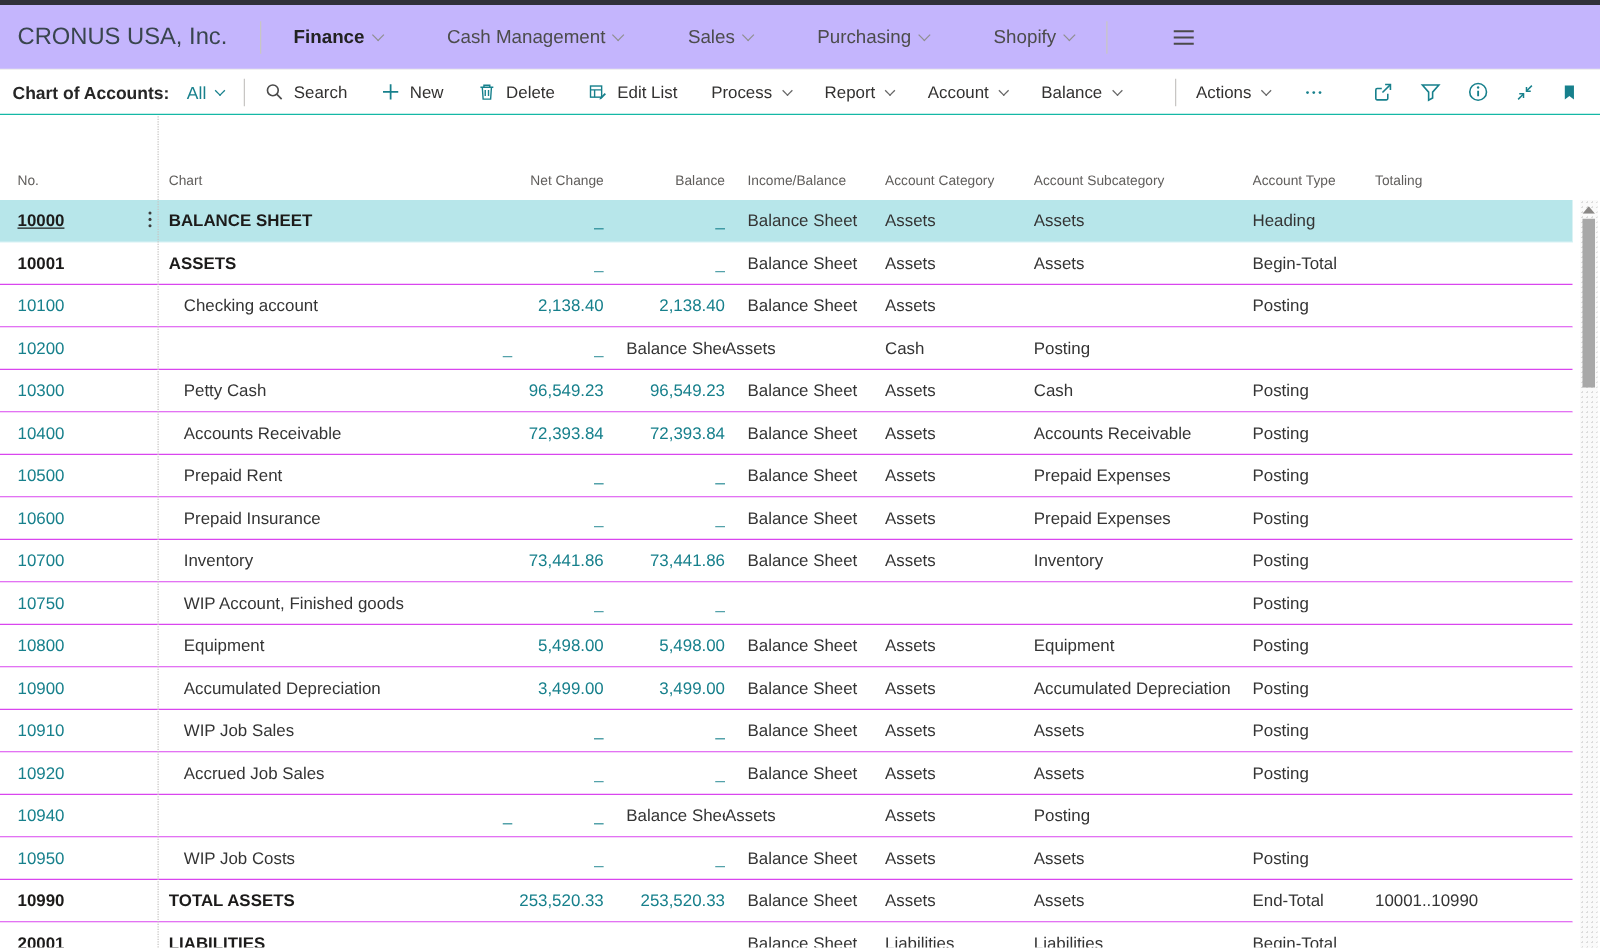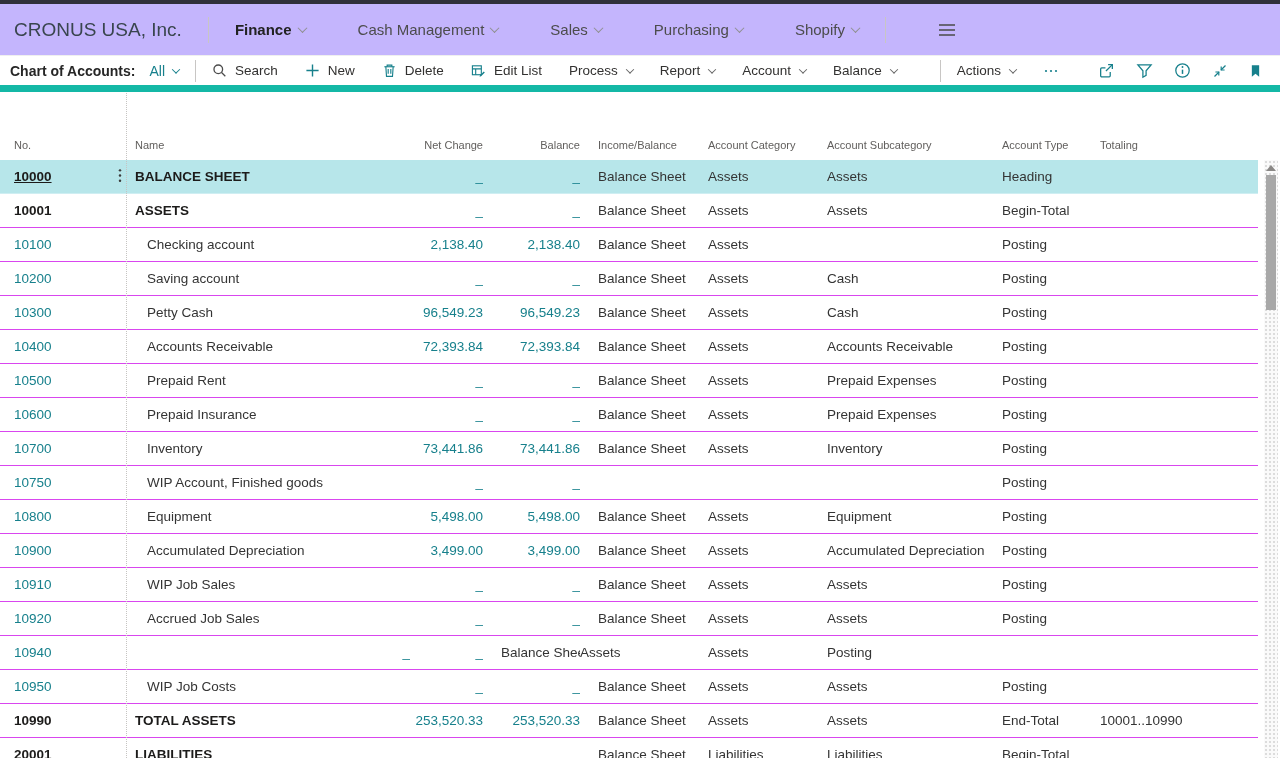--- a/index.html
+++ b/index.html
@@ -22,7 +22,7 @@
   .hamburger { background:none; border:none; color:#4a4a4a; margin-left:26px; cursor:pointer; display:flex; align-items:center; }
 
   
-  .action-bar { height:36px; background:#fff; border-bottom:7px solid #14b8a6;
+  .action-bar { height:36px; background:#fff; border-bottom:1px solid #14b8a6;
     display:flex; align-items:center; padding:0 10px; }
   .page-title { font-size:14px; font-weight:700; color:#262626; margin-right:14px; white-space:nowrap; }
   .filter-all { background:none; border:none; color:var(--accent); font-size:14px;

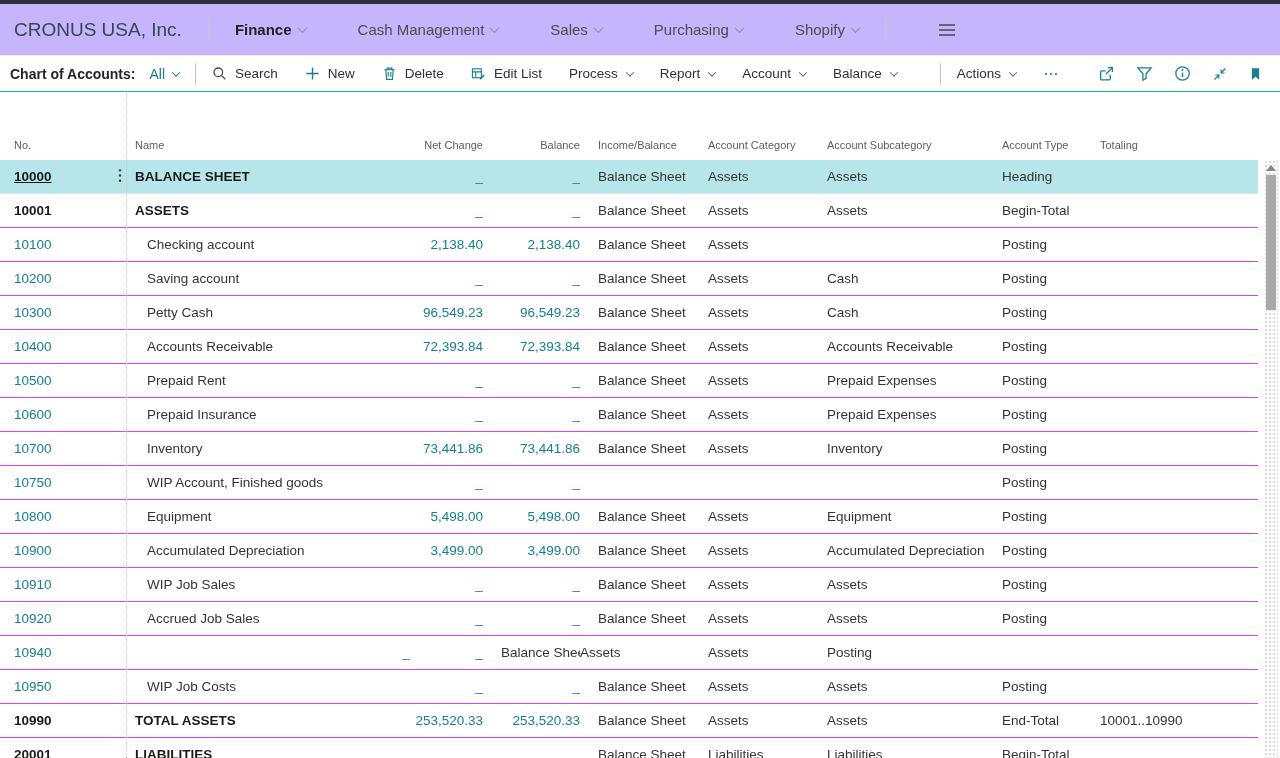--- a/index.html
+++ b/index.html
@@ -234,7 +234,7 @@
   <div class="thead" id="thead">
       <div class="hcell">No.</div>
       <div class="hcell"></div>
-      <div class="hcell">Name</div>
+      <div class="hcell">Chart</div>
       <div class="hcell right">Net Change</div>
       <div class="hcell right">Balance</div>
       <div class="hcell pad">Income/Balance</div>

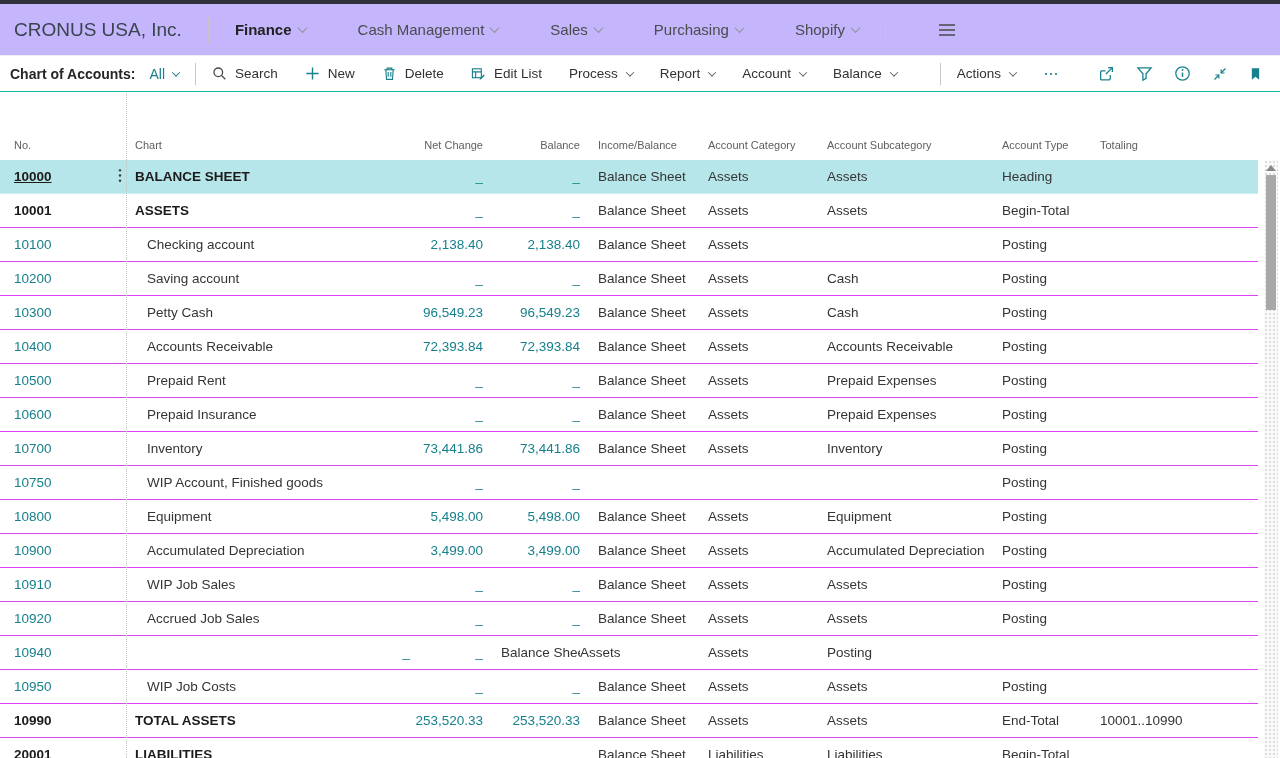--- a/index.html
+++ b/index.html
@@ -291,7 +291,6 @@
       <div class="row">
         <div class="c-no"><span>10200</span></div>
         <div class="c-menu"></div>
-        <div class="c-name indent">Saving account</div>
         <div class="num">_</div>
         <div class="num">_</div>
         <div class="c-pad">Balance Sheet</div>

